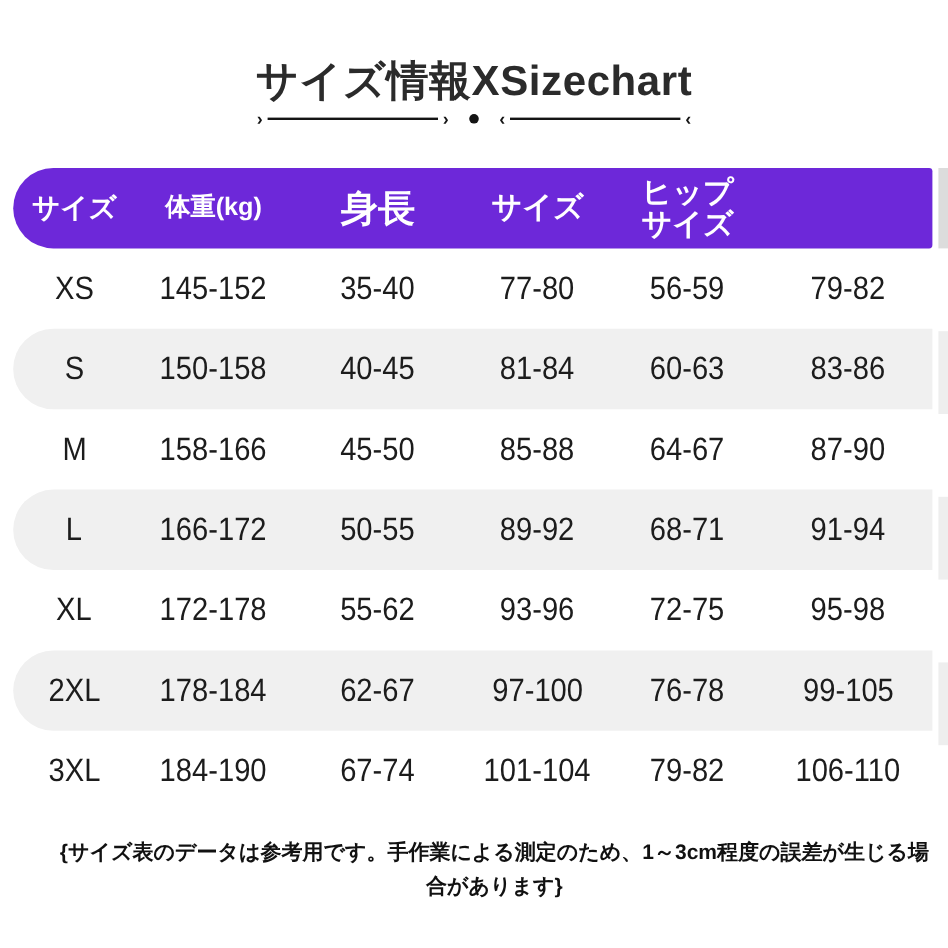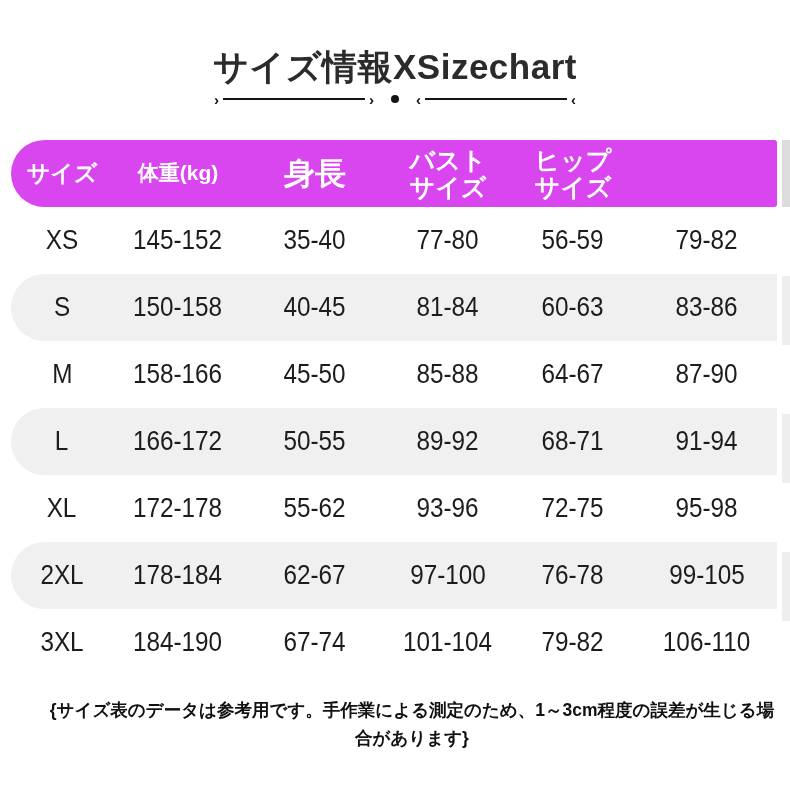--- a/index.html
+++ b/index.html
@@ -30,7 +30,7 @@
   }
   .thead{
     height:67px;
-    background:#d946ef;
+    background:#6d28d9;
     border-radius:36px 3px 3px 36px;
     color:#ffffff;
     display:grid;

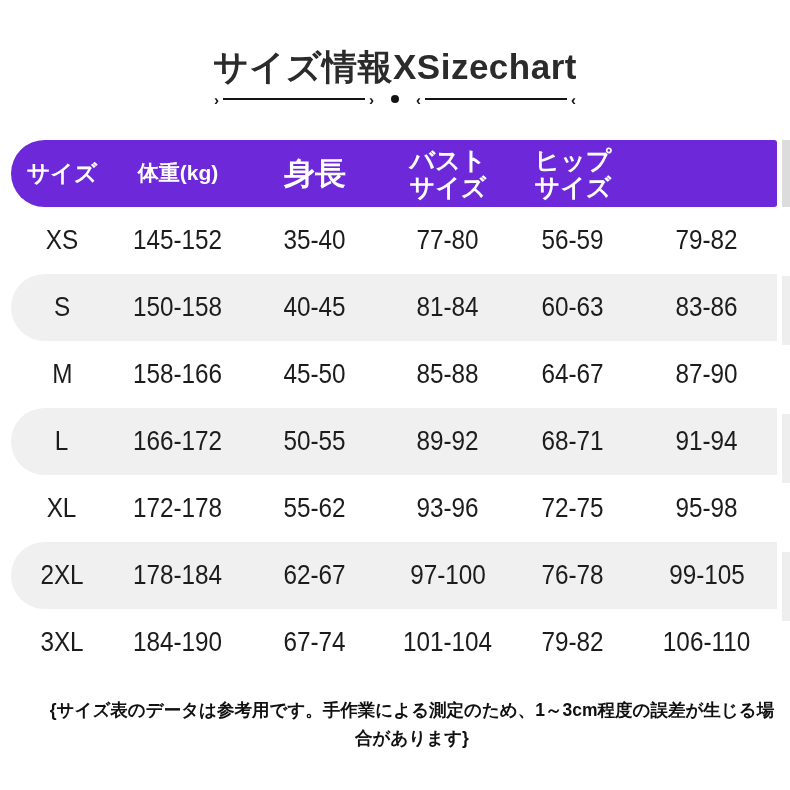--- a/index.html
+++ b/index.html
@@ -98,7 +98,6 @@
         <span>身長</span>
       </div>
       <div class="th th-3">
-        <span style="display:block">バスト</span>
         <span style="display:block">サイズ</span>
       </div>
       <div class="th th-5">

